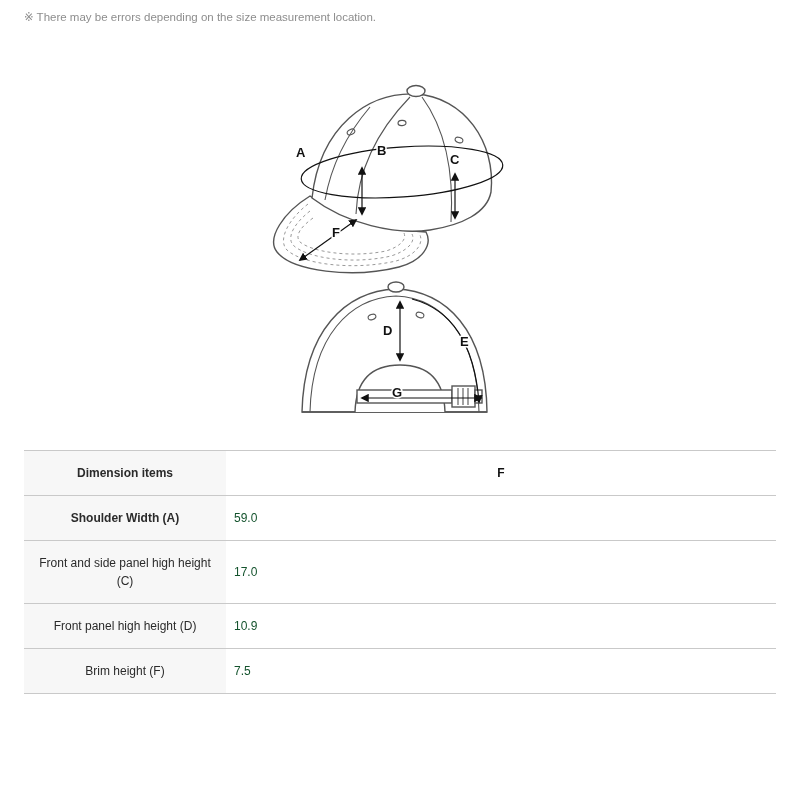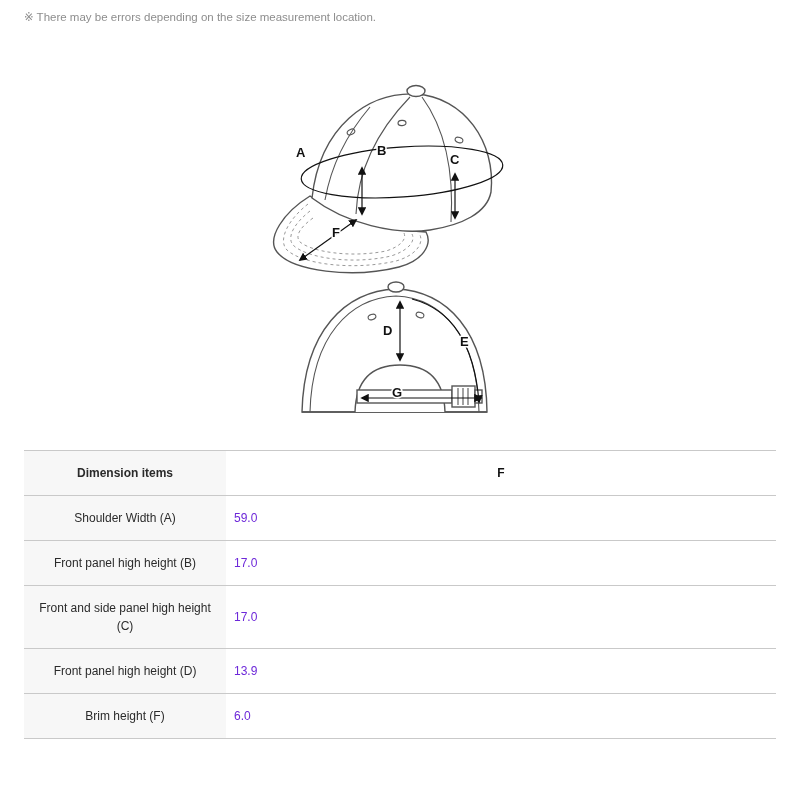--- a/index.html
+++ b/index.html
@@ -36,7 +36,7 @@
   }
   .size-table col.c1{width:202px;}
   .size-table .dim{background:#f7f7f7;color:#2b2b2b;}
-  .size-table .strong{font-weight:normal;}
+  .size-table .strong{font-weight:bold;}
   .size-table thead th{font-weight:bold;color:#111;}
   .size-table .val{color:#6d28d9;}
 </style>

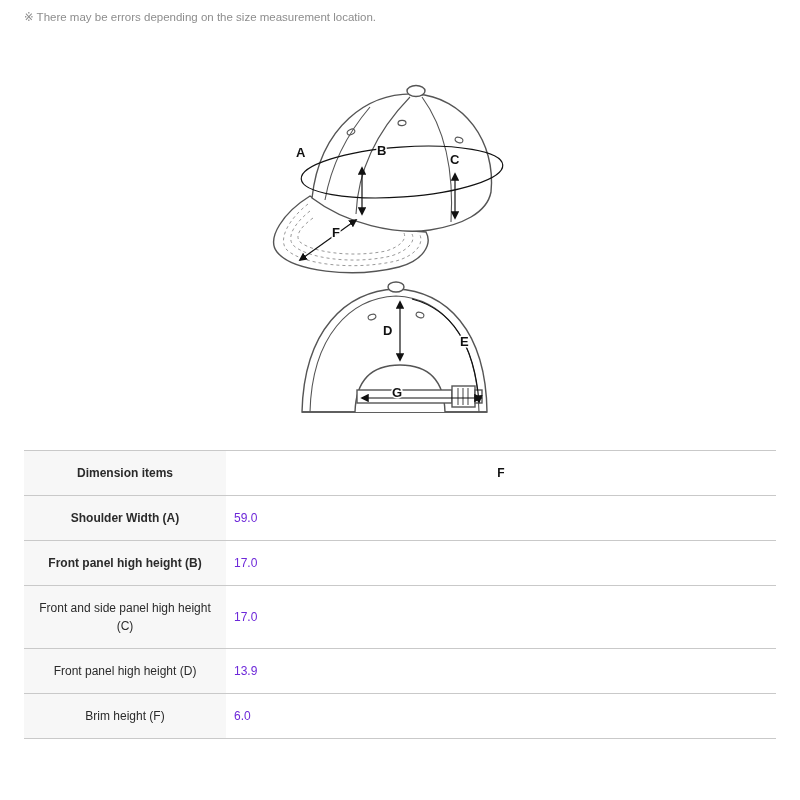--- a/index.html
+++ b/index.html
@@ -38,7 +38,7 @@
   .size-table .dim{background:#f7f7f7;color:#2b2b2b;}
   .size-table .strong{font-weight:bold;}
   .size-table thead th{font-weight:bold;color:#111;}
-  .size-table .val{color:#6d28d9;}
+  .size-table .val{color:#14532d;}
 </style>
 </head>
 <body>

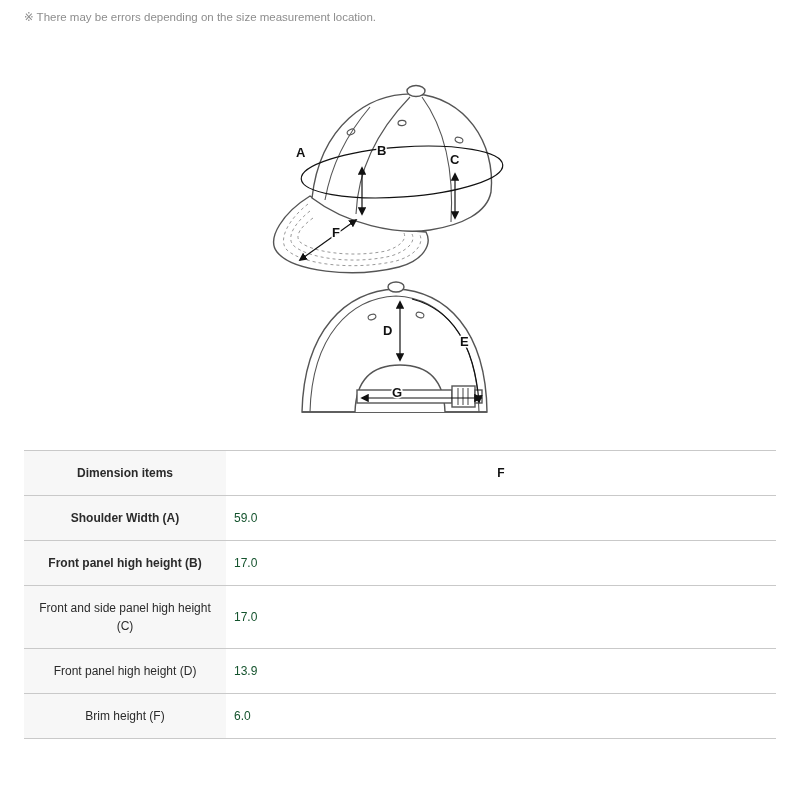--- a/index.html
+++ b/index.html
@@ -129,10 +129,6 @@
         <td class="val">59.0</td>
       </tr>
       <tr>
-        <th class="dim strong">Front panel high height (B)</th>
-        <td class="val">17.0</td>
-      </tr>
-      <tr>
         <th class="dim">Front and side panel high height (C)</th>
         <td class="val">17.0</td>
       </tr>

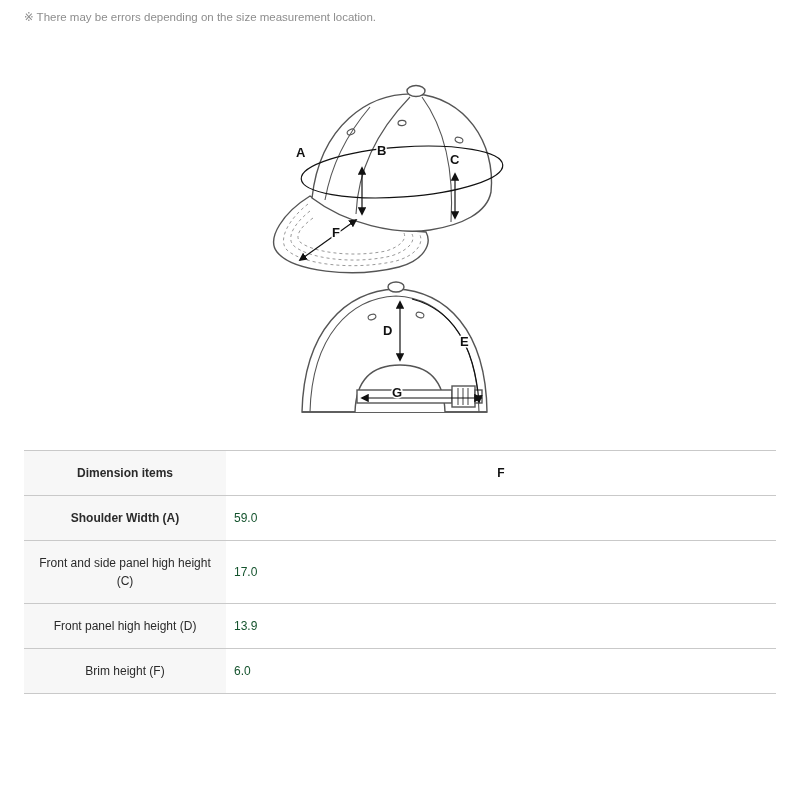--- a/index.html
+++ b/index.html
@@ -134,7 +134,7 @@
       </tr>
       <tr>
         <th class="dim">Front panel high height (D)</th>
-        <td class="val">13.9</td>
+        <td class="val">10.9</td>
       </tr>
       <tr>
         <th class="dim">Brim height (F)</th>

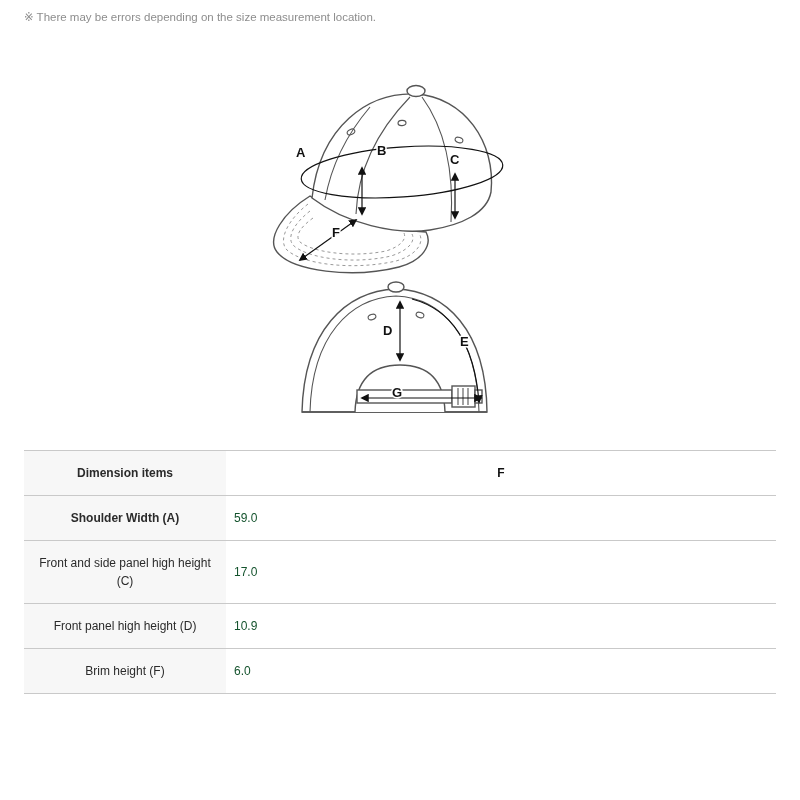--- a/index.html
+++ b/index.html
@@ -138,7 +138,7 @@
       </tr>
       <tr>
         <th class="dim">Brim height (F)</th>
-        <td class="val">6.0</td>
+        <td class="val">7.5</td>
       </tr>
     </tbody>
   </table>

